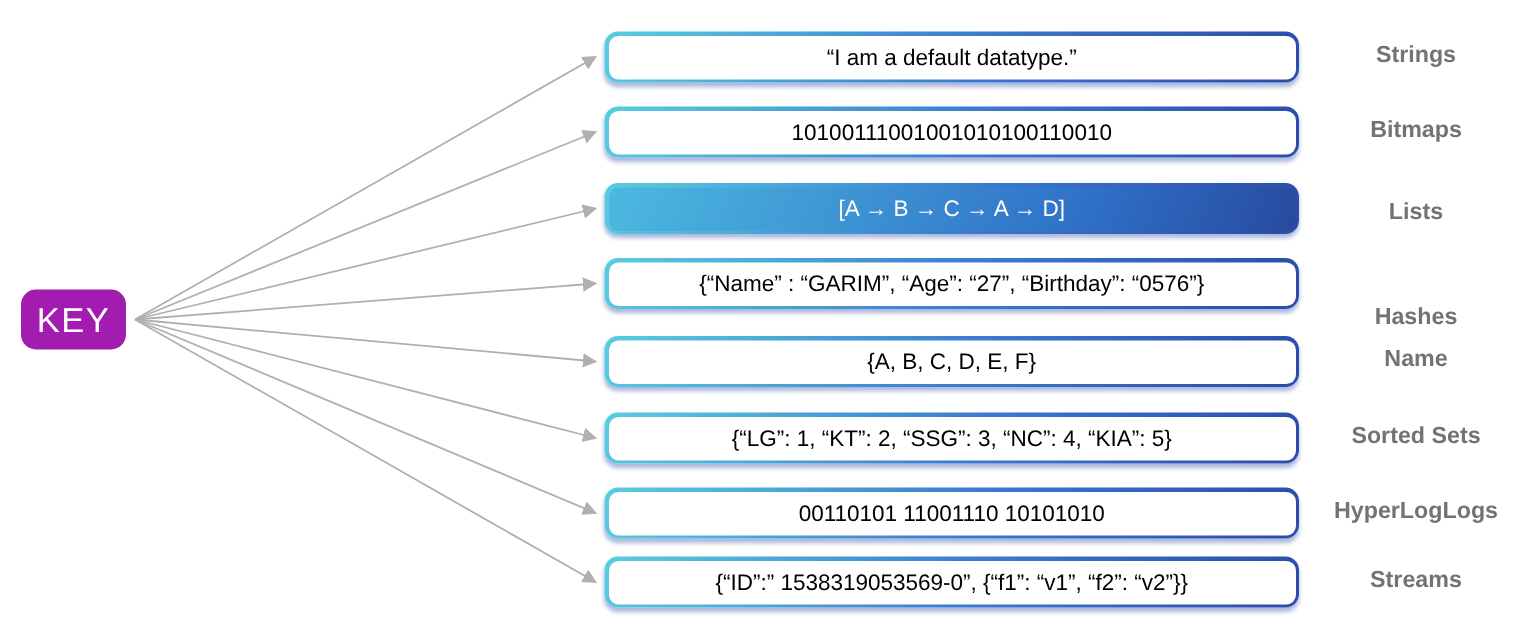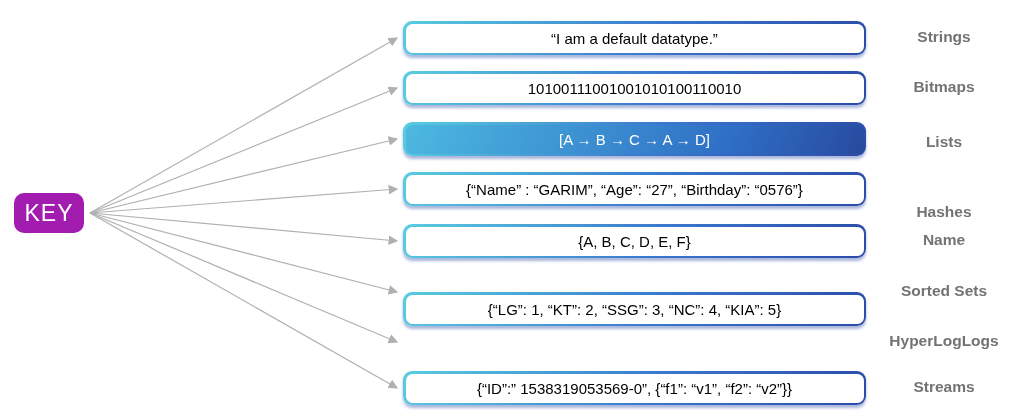--- a/index.html
+++ b/index.html
@@ -39,7 +39,7 @@
 
   
   .rt0 { top:21px; }  .rt1 { top:71px; }  .rt2 { top:122px; } .rt3 { top:172px; }
-  .rt4 { top:224px; } .rt5 { top:292px;text-align:right; } .rt6 { top:325px; } .rt7 { top:371px; }
+  .rt4 { top:224px; } .rt5 { top:275px;text-align:right; } .rt6 { top:325px; } .rt7 { top:371px; }
   
   .lt0 { top:28px; }  .lt1 { top:78px; }  .lt2 { top:133px; } .lt3 { top:179px;margin-top:24px; }
   .lt4 { top:231px; } .lt5 { top:282px; } .lt6 { top:332px; } .lt7 { top:378px; }

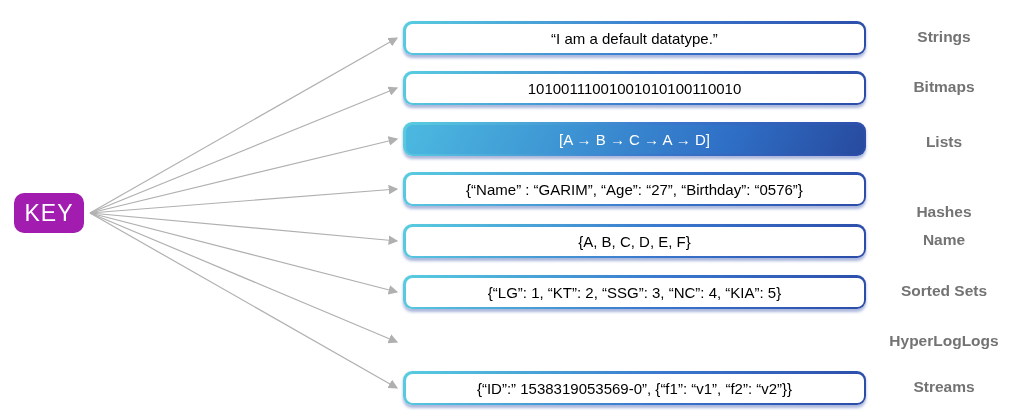--- a/index.html
+++ b/index.html
@@ -87,6 +87,9 @@
   <div class="row-box rt5">
     <div class="box-inner">{“LG”: 1, “KT”: 2, “SSG”: 3, “NC”: 4, “KIA”: 5}</div>
   </div>
+  <div class="row-box rt6">
+    <div class="box-inner">00110101 11001110 10101010</div>
+  </div>
   <div class="row-box rt7">
     <div class="box-inner">{“ID”:” 1538319053569-0”, {“f1”: “v1”, “f2”: “v2”}}</div>
   </div>

